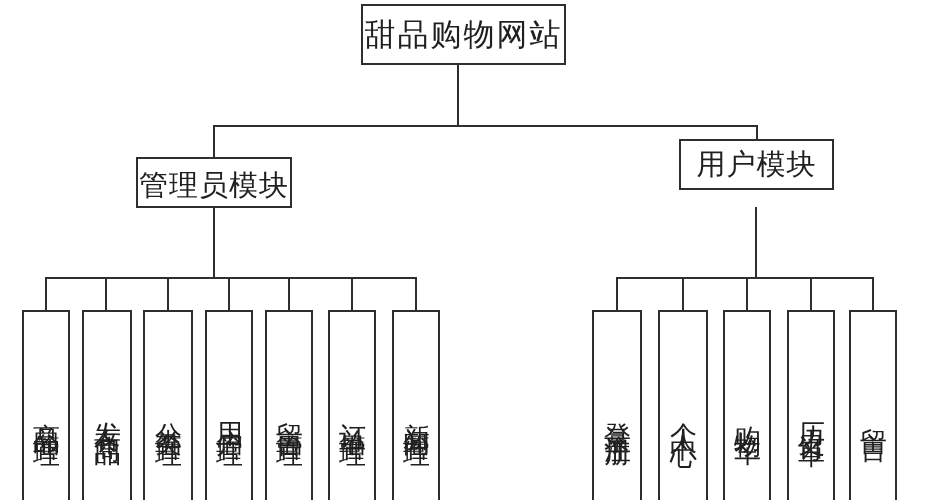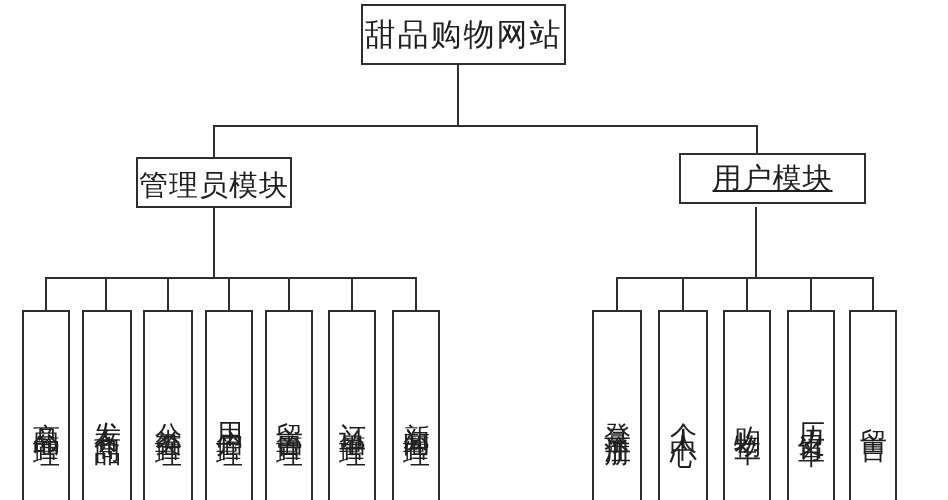--- a/index.html
+++ b/index.html
@@ -36,7 +36,7 @@
     letter-spacing: 1px;
   }
   #admin-module { left: 136px; top: 157px; width: 156px; height: 51px; align-items: flex-end; }
-  #user-module  { left: 679px; top: 153px; width: 187px; height: 51px; text-decoration: underline; }
+  #user-module  { left: 679px; top: 139px; width: 155px; height: 51px; }
   .vbox {
     position: absolute;
     top: 310px;

